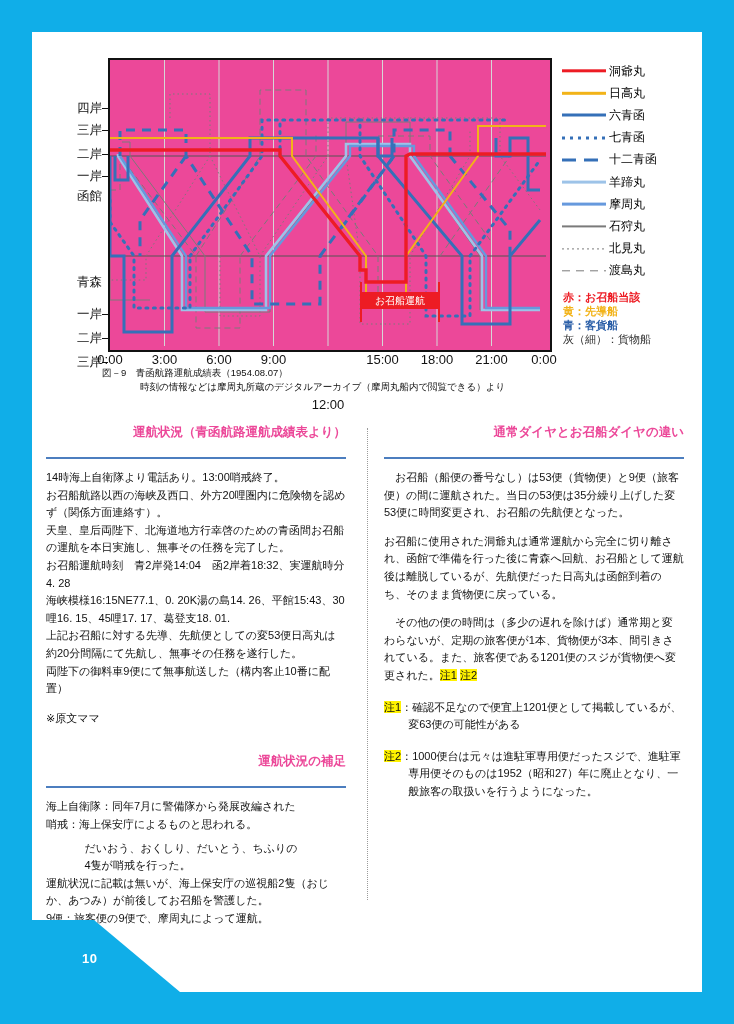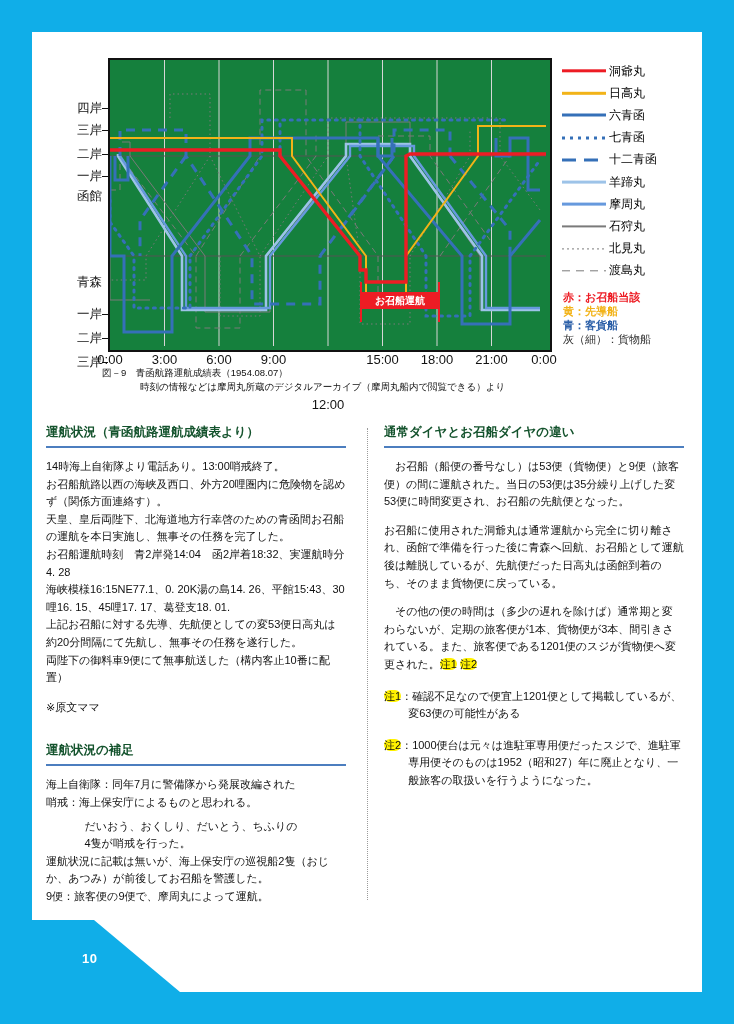--- a/index.html
+++ b/index.html
@@ -34,7 +34,7 @@
     position:absolute;left:66px;top:14px;
     width:440px;height:290px;
     border:2px solid #111;
-    background:#15803d;overflow:hidden;font-weight:bold;
+    background:#ec4899;overflow:hidden;
   }
   .ylabel{
     position:absolute;right:0;

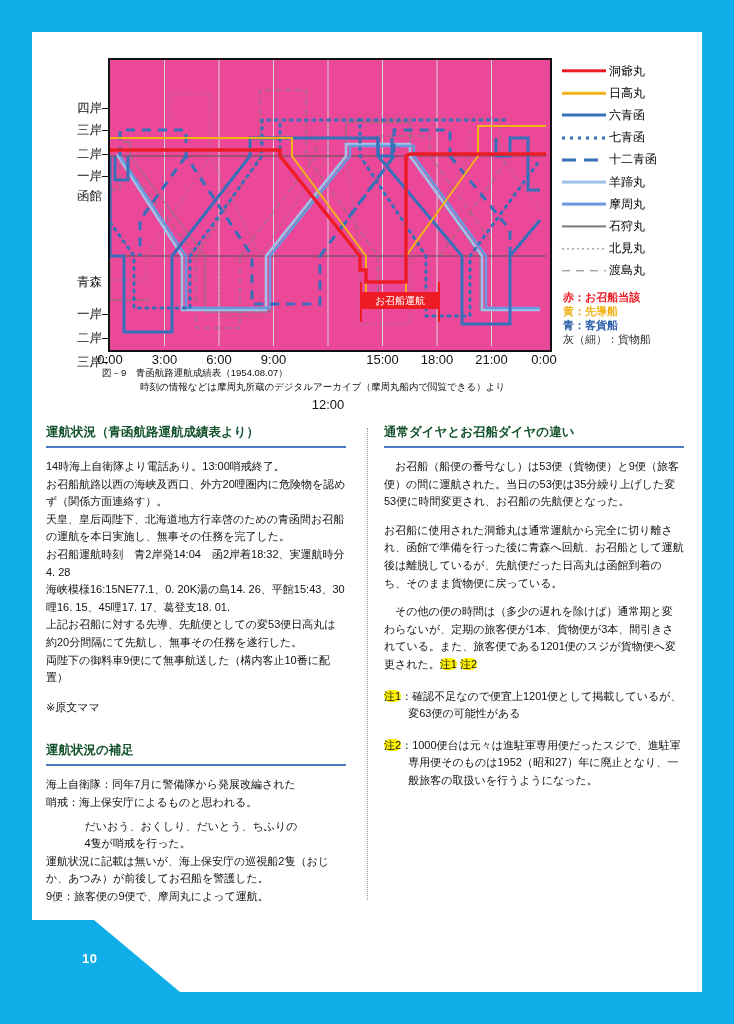--- a/index.html
+++ b/index.html
@@ -84,8 +84,8 @@
     border-left:1px dotted #9a9a9a;
   }
   .sec-title{
-    text-align:left;color:#14532d;font-size:12.5px;font-weight:bold;
-    padding-bottom:5px;
+    text-align:right;color:#ec4899;font-size:12.5px;font-weight:bold;
+    padding-bottom:16px;
   }
   .sec-rule{height:2px;background:#4C7EBF;margin-bottom:10px;}
   .body-text{font-size:11px;line-height:17.6px;color:#111;}

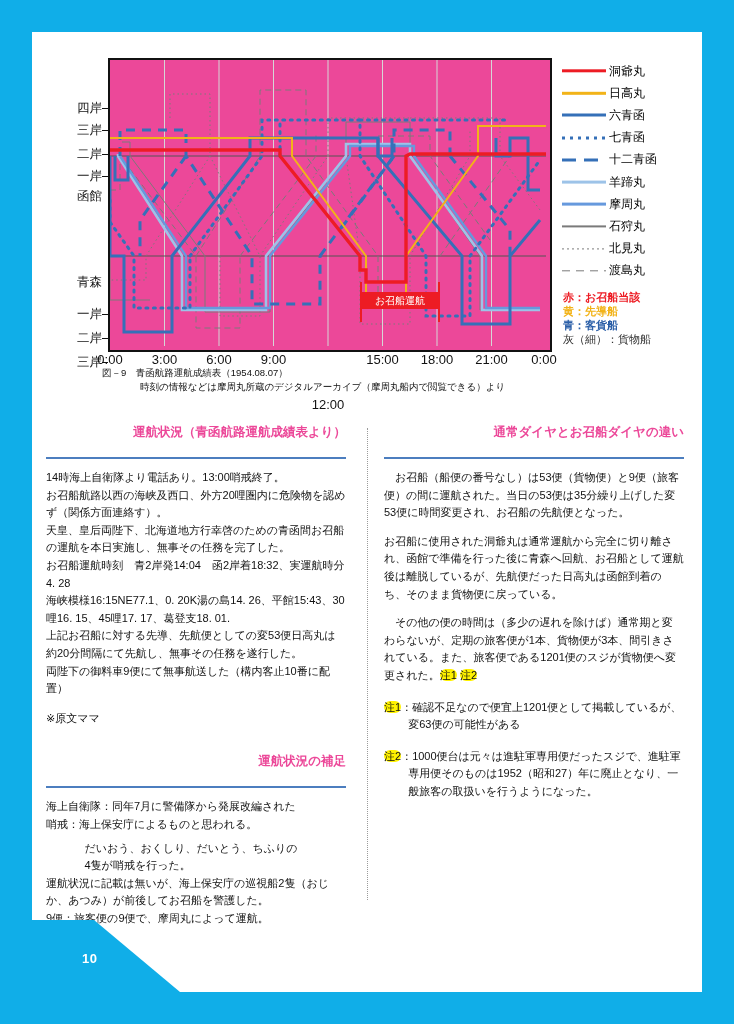--- a/index.html
+++ b/index.html
@@ -94,7 +94,7 @@
   .indent{text-indent:1em;}
   .hang{padding-left:2.2em;text-indent:-2.2em;}
   .hang2{padding-left:3.5em;}
-  .mark{background:#FFF200;border-radius:6px;}
+  .mark{background:#FFF200;}
   .spacer-lg{height:26px;}
 </style>
 </head>

